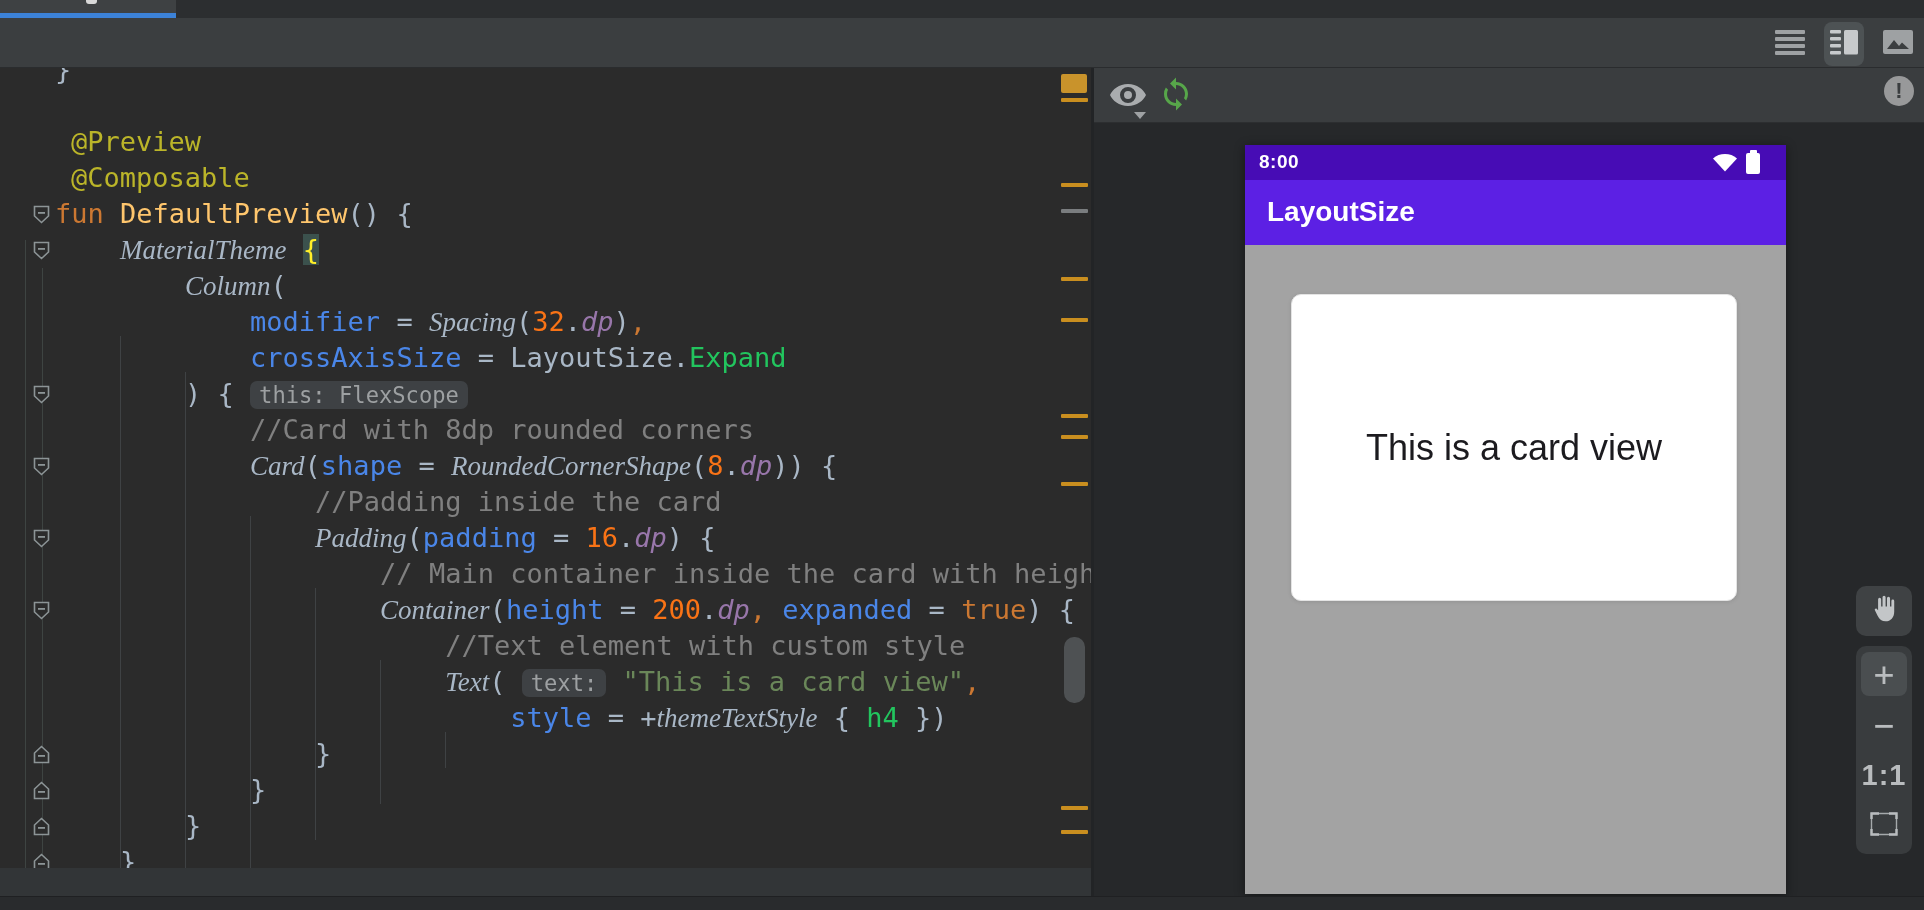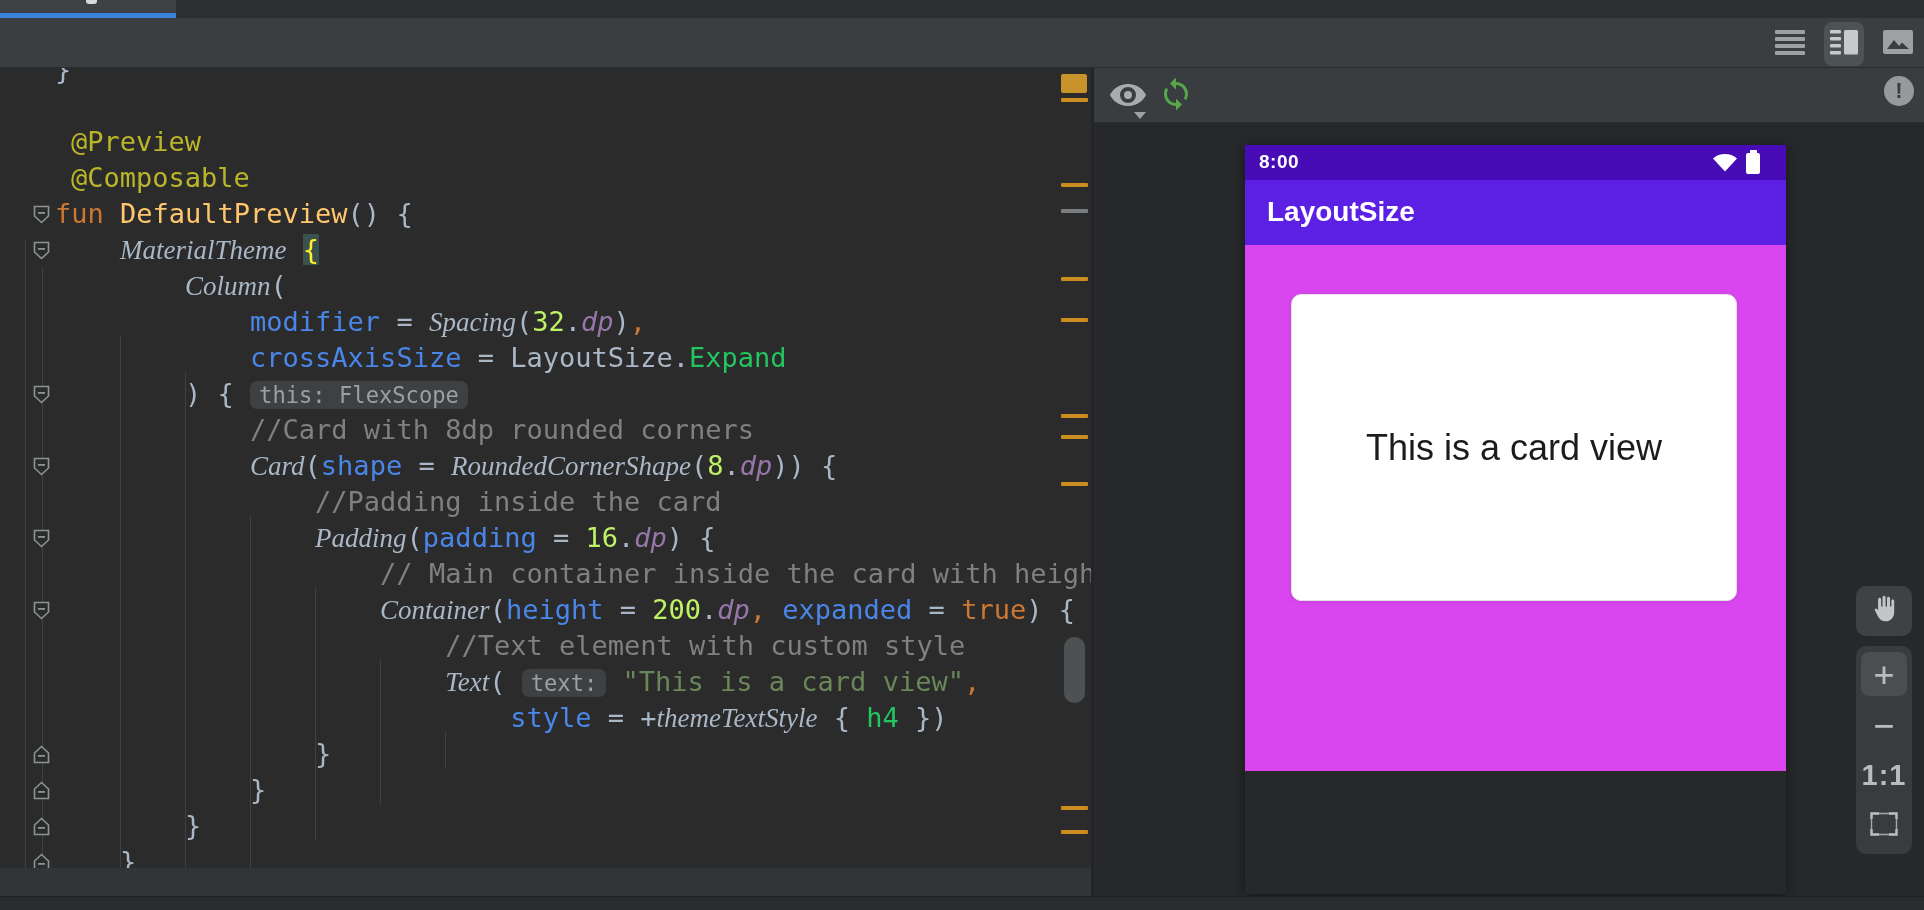--- a/index.html
+++ b/index.html
@@ -30,7 +30,7 @@
   .tok-fn { color:#FFC66D;text-align:center; }
   .tok-it { color:#A9B7C6; font-style:italic;font-family:Liberation Serif, serif; }
   .tok-p  { color:#4A86E8; }
-  .tok-n  { color:#bef264; }
+  .tok-n  { color:#f97316; }
   .tok-dp { color:#9876AA; font-style:italic; }
   .tok-pu { color:#22c55e; }
   .tok-c  { color:#808080; }

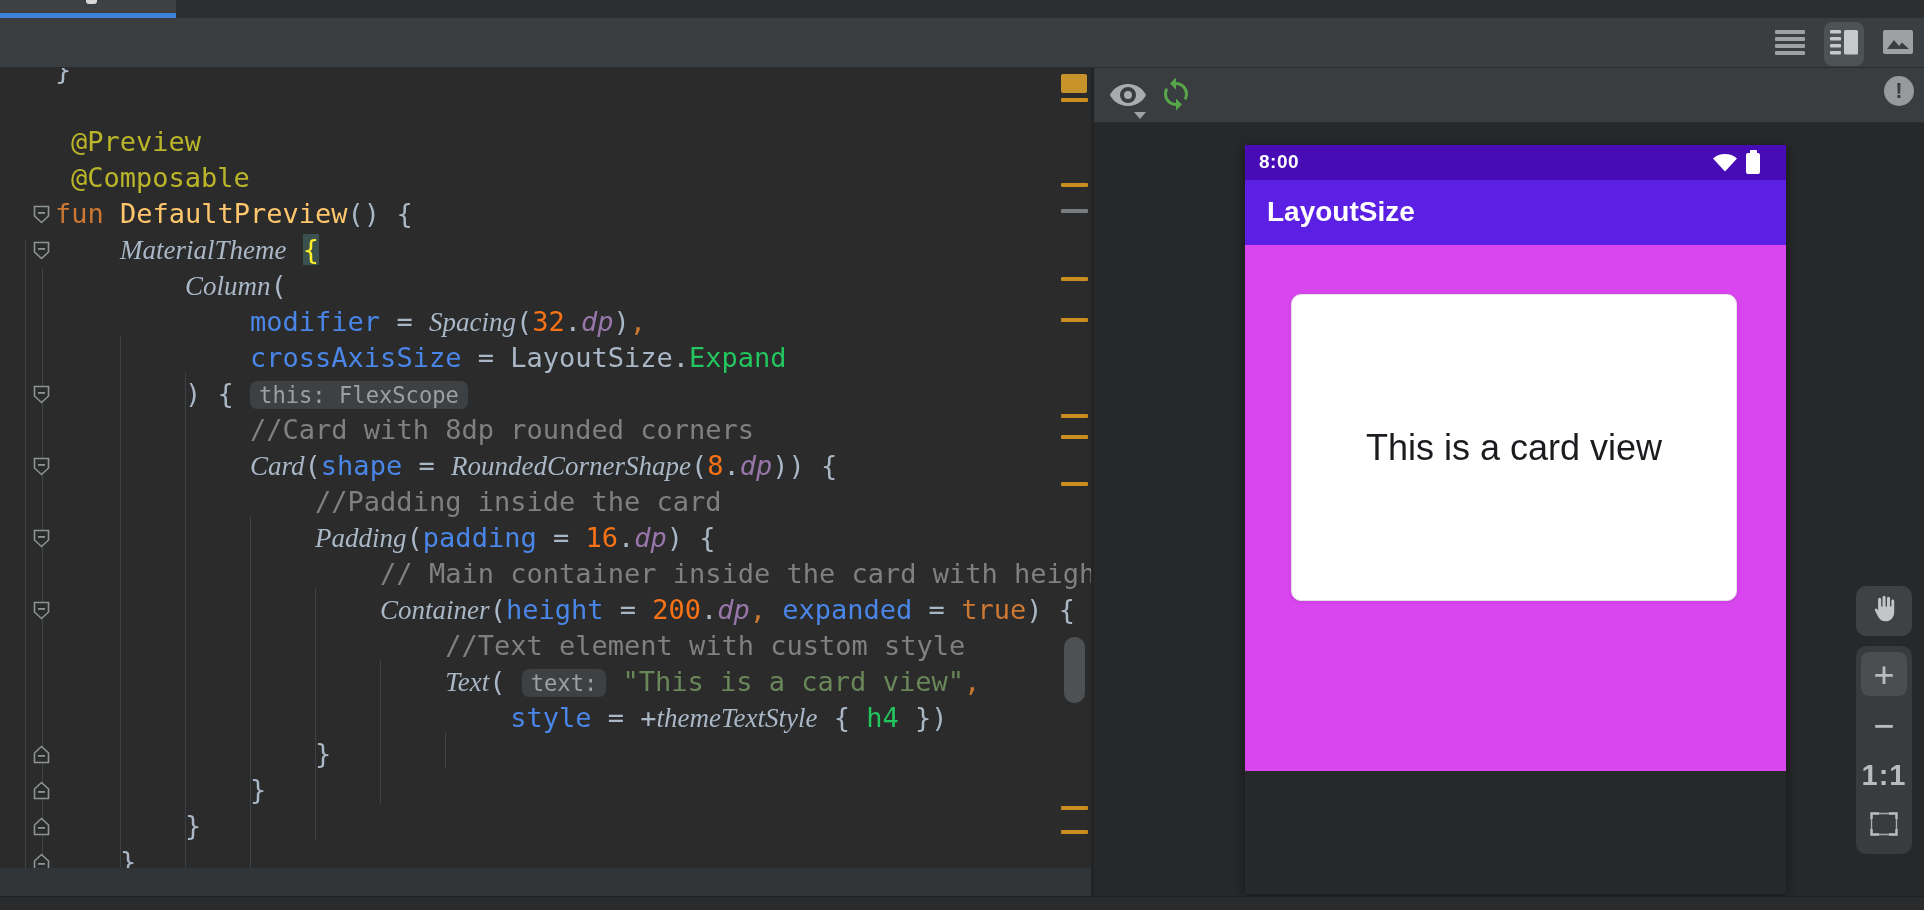--- a/index.html
+++ b/index.html
@@ -66,7 +66,7 @@
   .battery:before { content:""; position:absolute; left:3.5px; top:-3px; width:7px; height:3px; background:#fff; border-radius:1px 1px 0 0; }
   .appbar { position:absolute; left:0; top:35px; width:541px; height:65px; background:#5C20E4; color:#fff; }
   .app-title { position:absolute; left:22px; top:16px; font-size:28px; font-weight:bold; }
-  .phone-content { position:absolute; left:0; top:100px; width:541px; height:526px; background:#d946ef; }
+  .phone-content { position:absolute; left:0; top:100px; width:541px; height:649px; background:#a3a3a3; }
   .card { position:absolute; left:46px; top:49px; width:446px; height:307px; background:#FFFFFF;
     border:1px solid #E4E4E4; border-radius:10px; box-shadow:0 1px 4px rgba(0,0,0,.10);
     display:flex; align-items:center; justify-content:center; }

